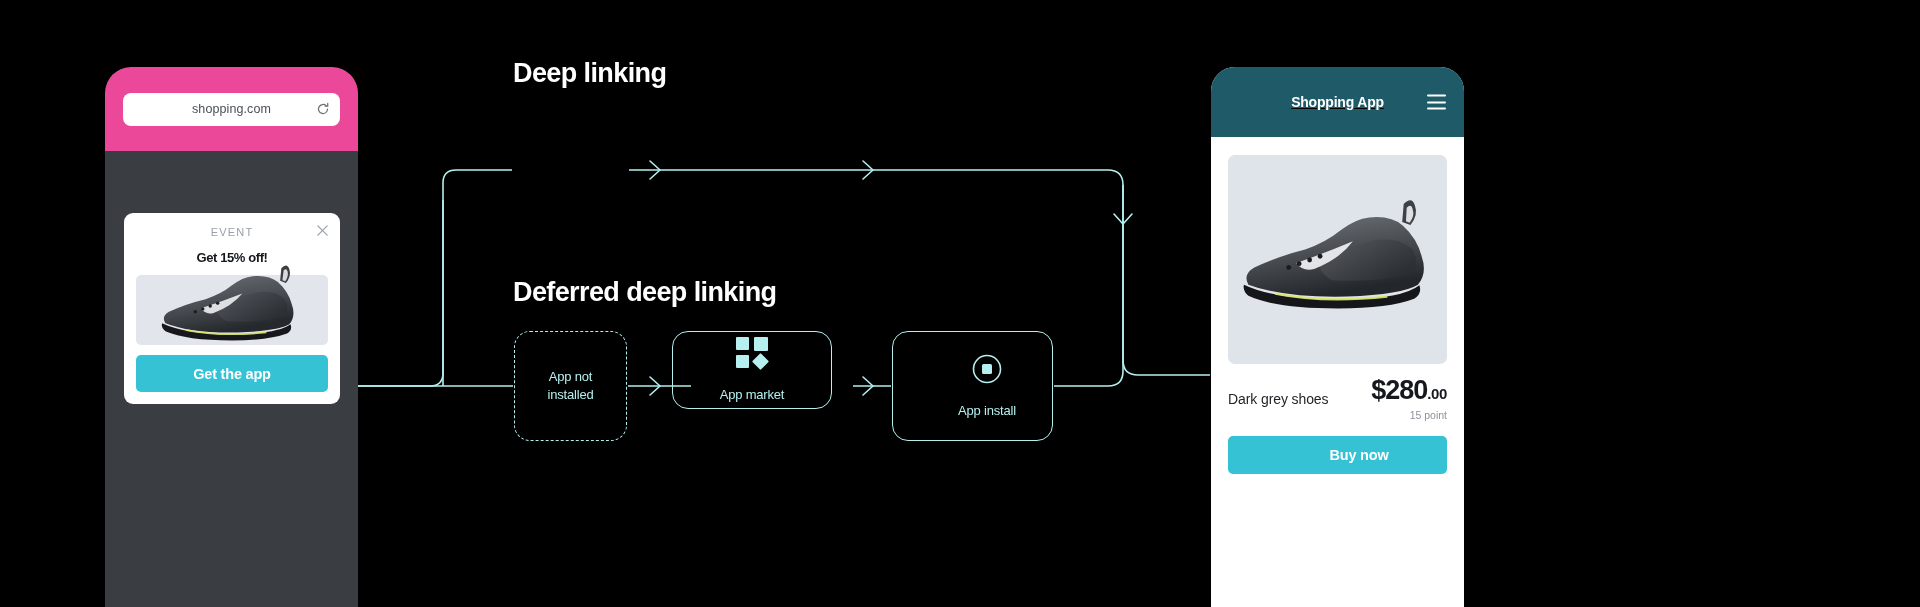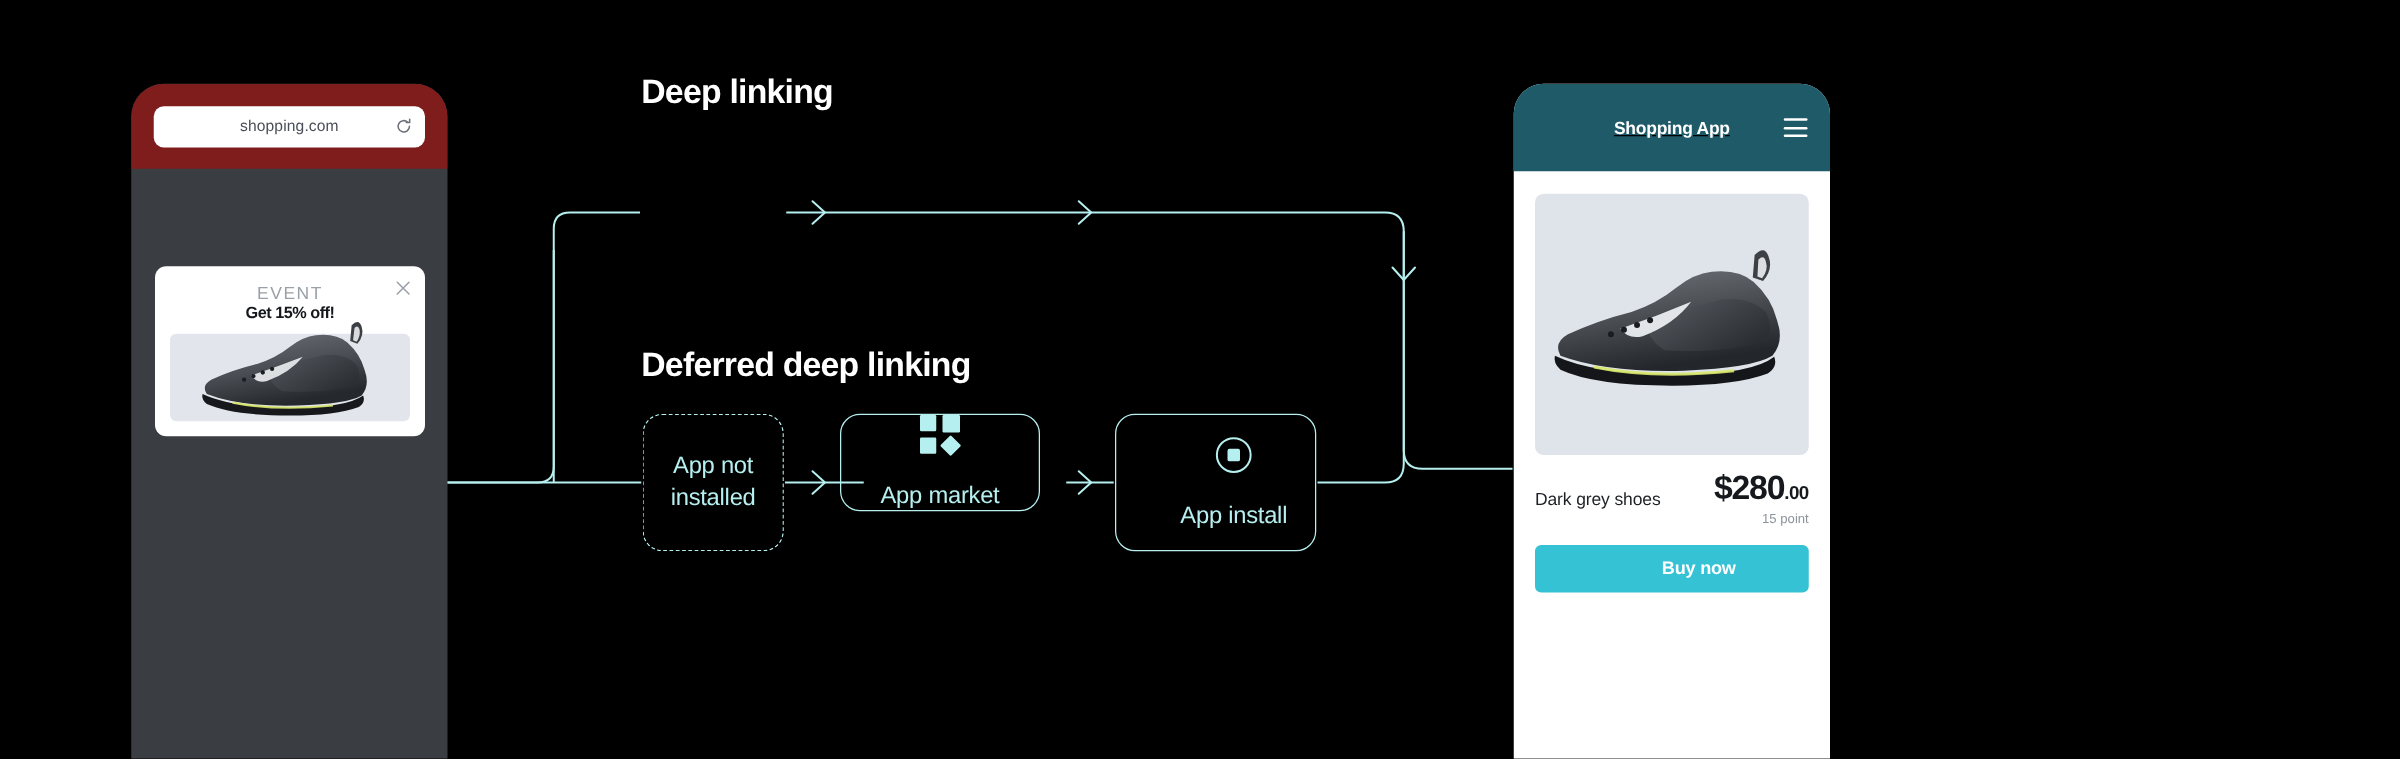--- a/index.html
+++ b/index.html
@@ -32,8 +32,8 @@
     overflow: hidden;
   }
   #left-phone-topbar {
-    height: 68px;
-    background: #7f1d1d;
+    height: 84px;
+    background: #ec4899;
     border-radius: 26px 26px 0 0;
     display: flex;
     align-items: center;

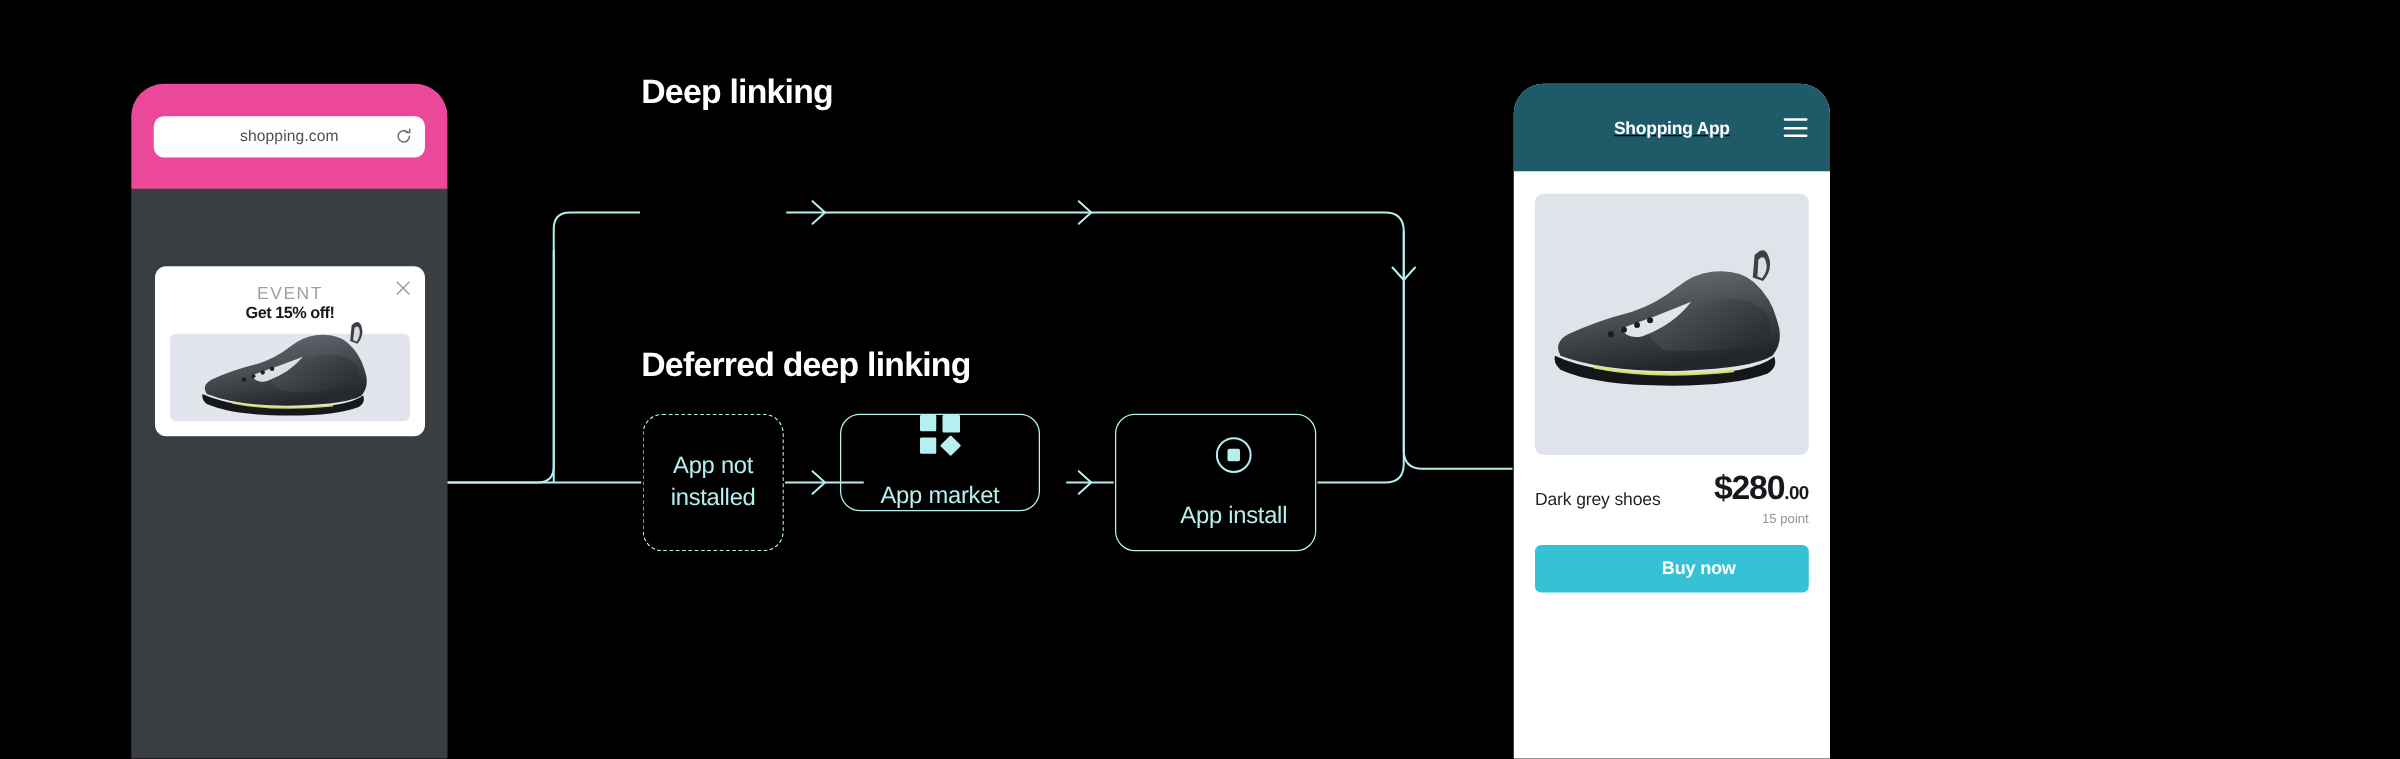--- a/index.html
+++ b/index.html
@@ -79,11 +79,11 @@
   }
   #modal-eyebrow {
     text-align: center;
-    font-size: 14px;
+    font-size: 11px;
     letter-spacing: 1.2px;
     color: #9aa0a8;
     font-weight: 500;
-    margin-bottom: 0;
+    margin-bottom: 12px;
   }
   #modal-headline {
     text-align: center;

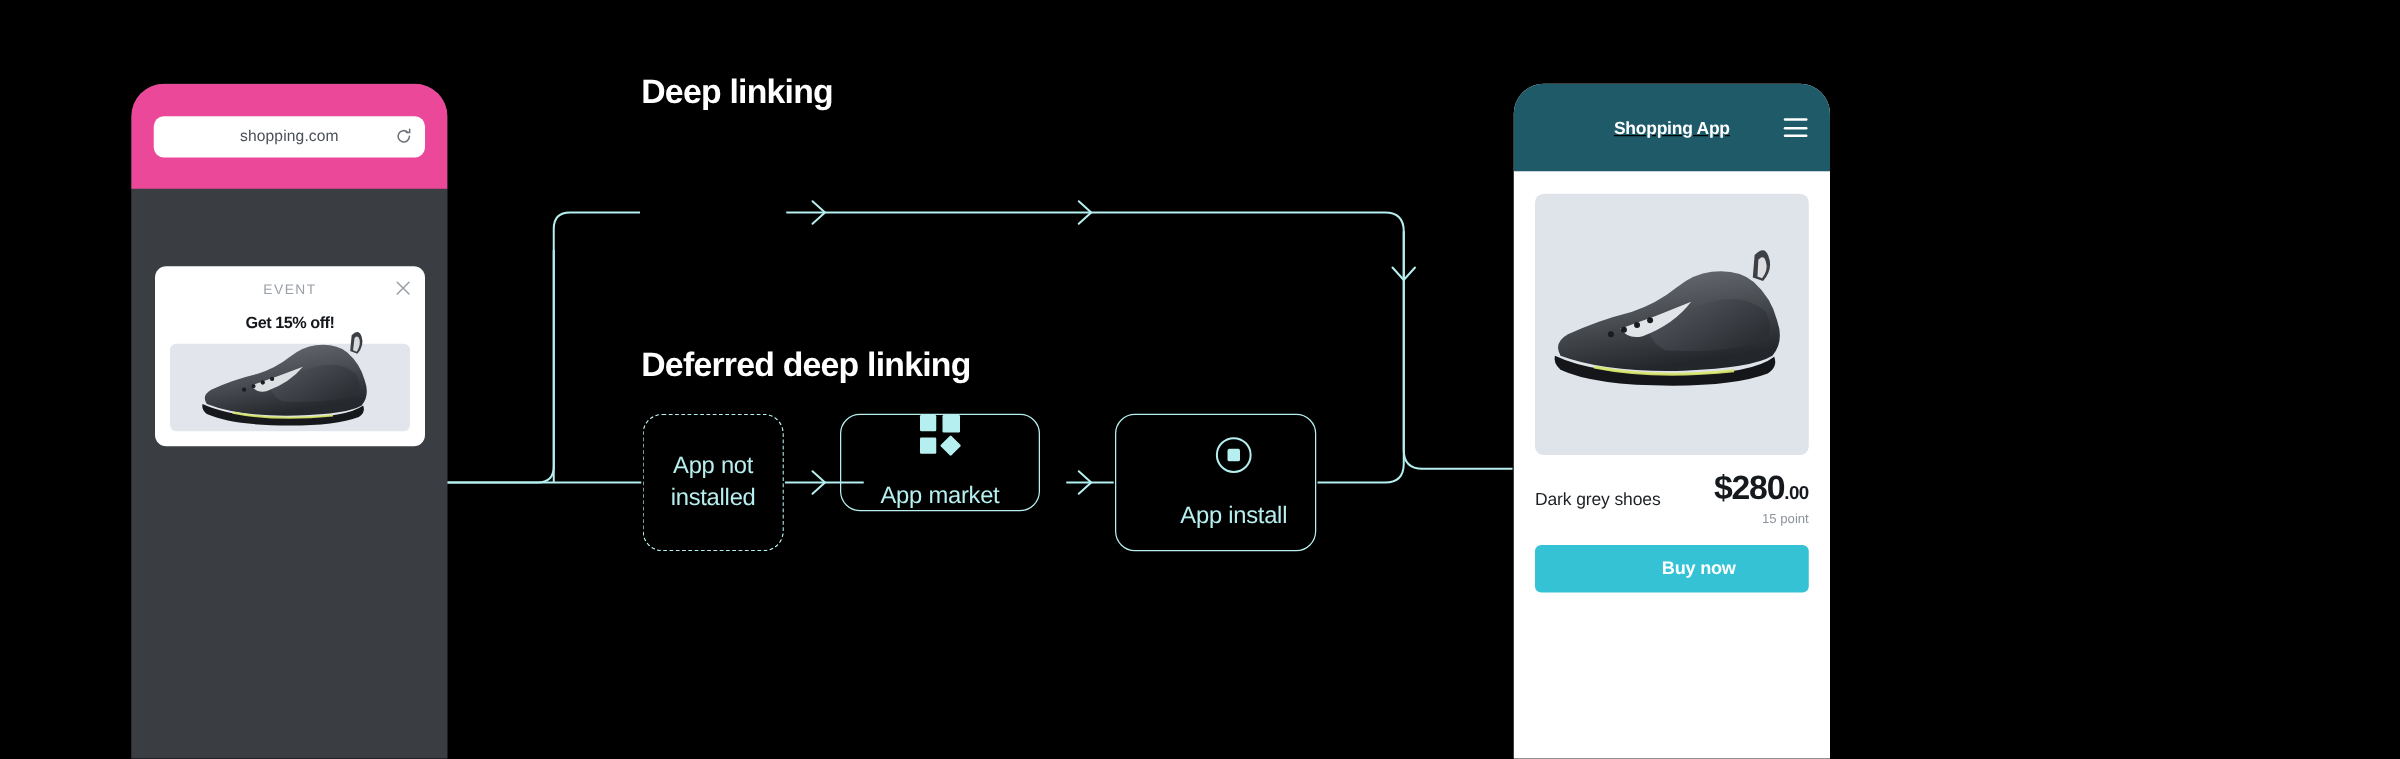--- a/index.html
+++ b/index.html
@@ -363,6 +363,7 @@
         </svg>
       </div>
 
+      <div id="modal-cta">Get the app</div>
     </div>
   </div>
 

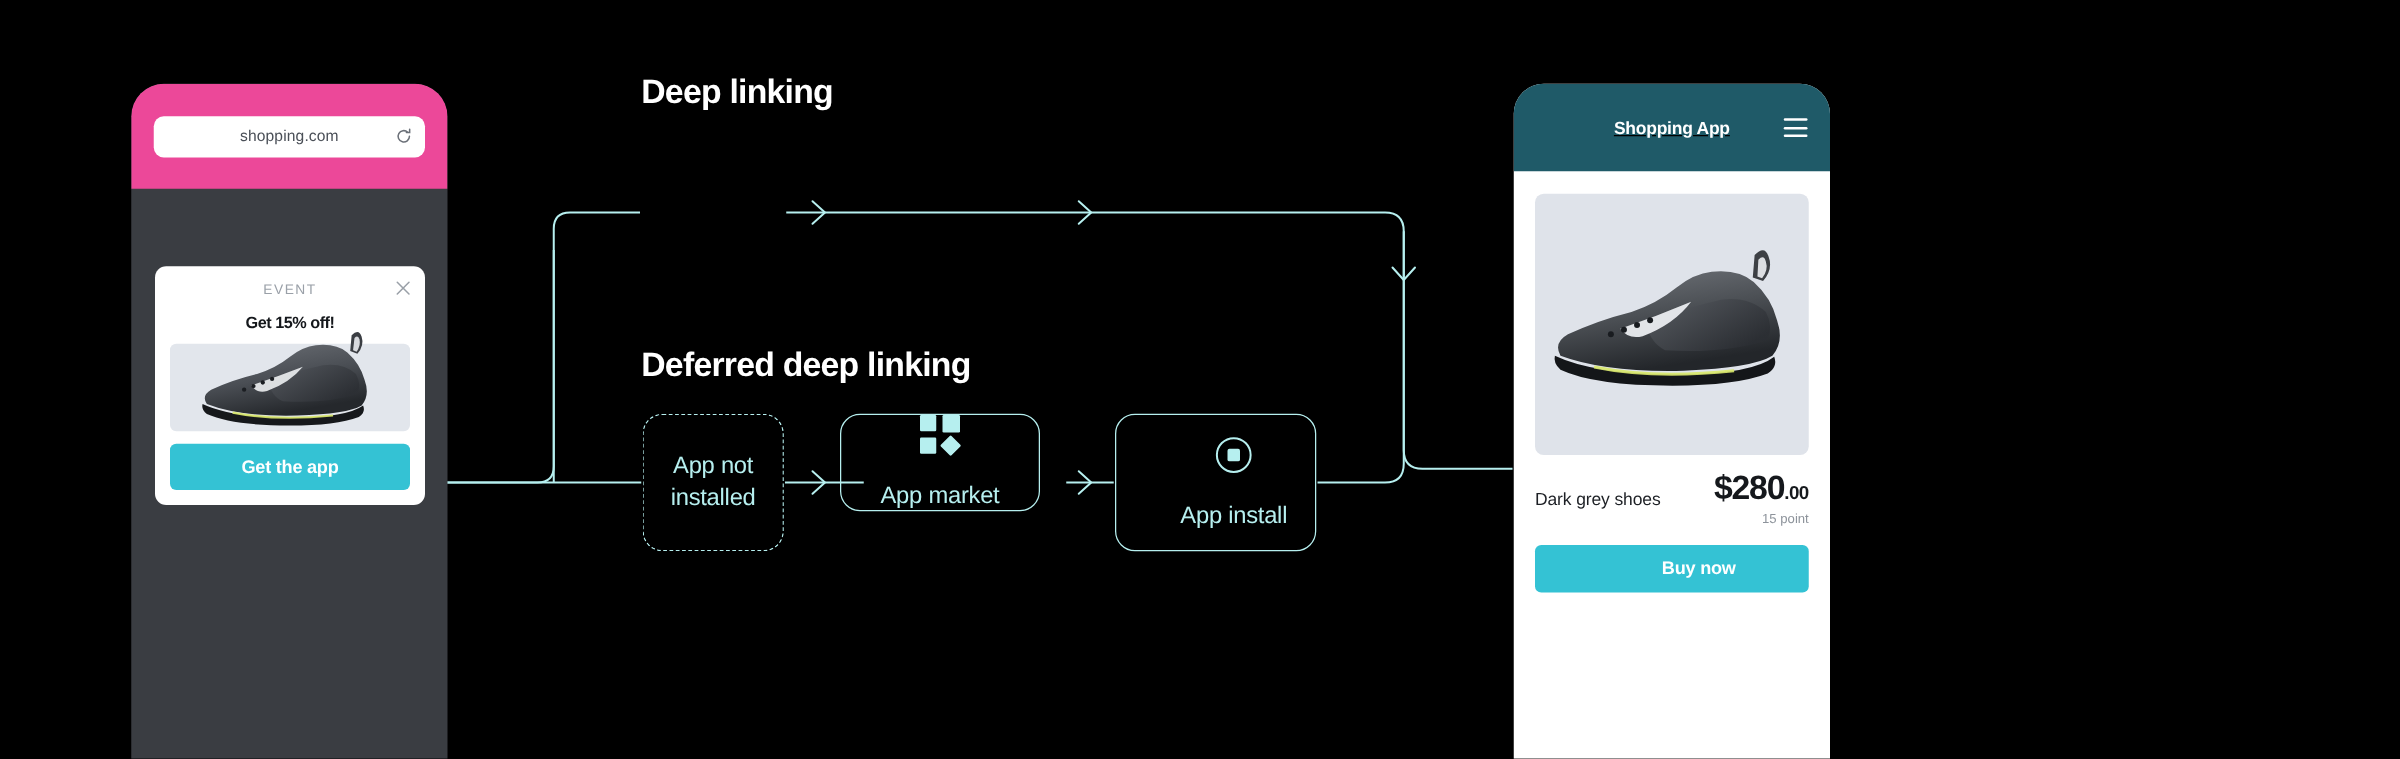--- a/index.html
+++ b/index.html
@@ -155,7 +155,7 @@
     align-items: center;
     justify-content: center;
     color: #b6efef;
-    font-size: 19px;
+    font-size: 13px;
     line-height: 1.35;
     text-align: center;
     letter-spacing: -.2px;

